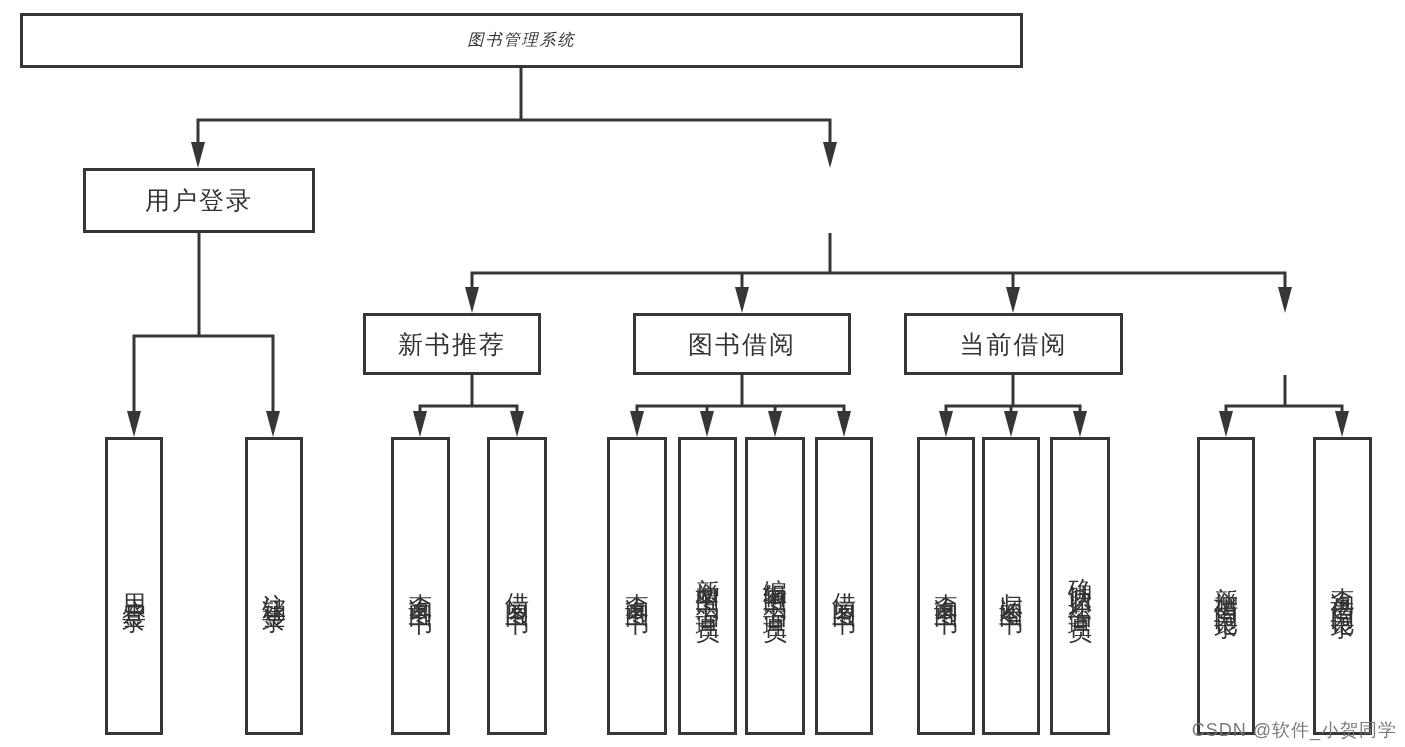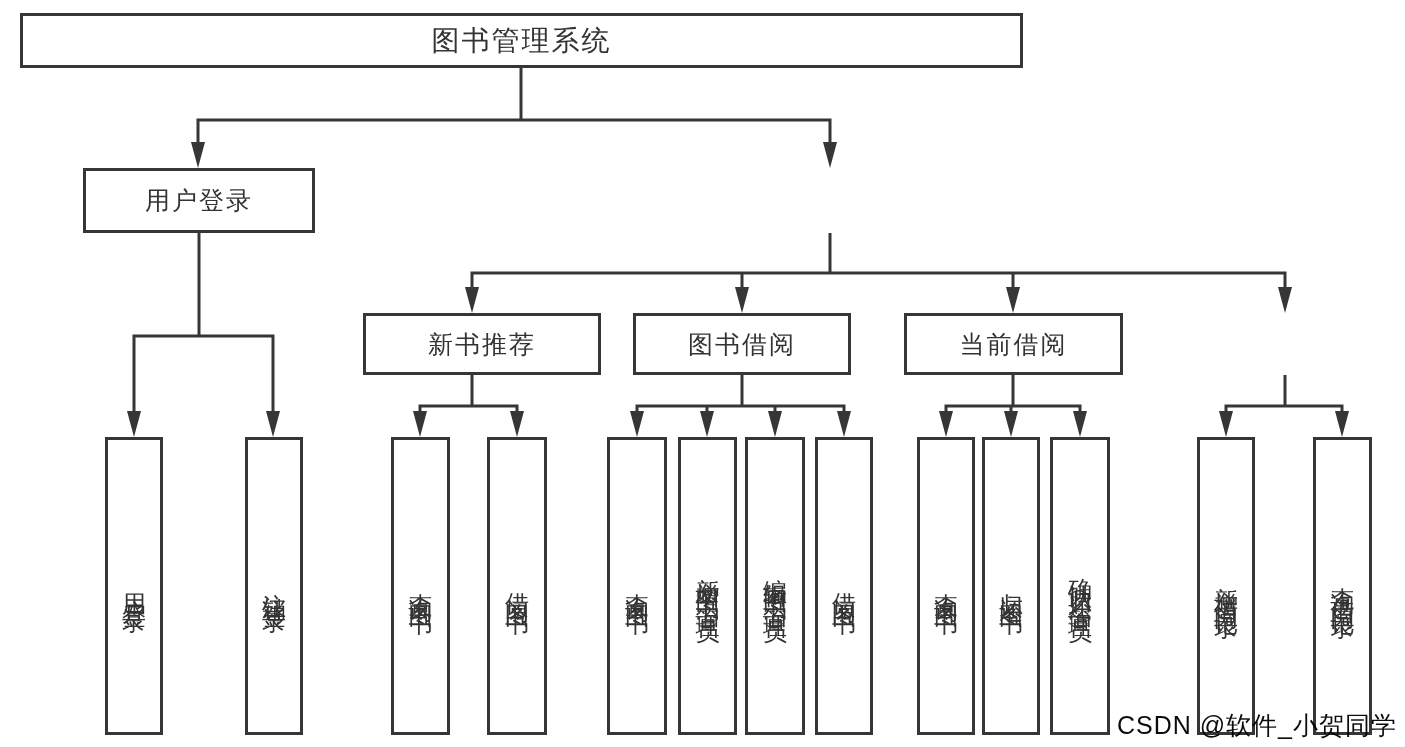--- a/index.html
+++ b/index.html
@@ -29,7 +29,7 @@
     white-space: nowrap;
     color: #333333;
   }
-  .root-label { font-size: 28px; }
+  .root-label { font-size: 16px; font-style: italic; }
   .vbox { z-index: 2; }
   .vlabel {
     writing-mode: vertical-rl;

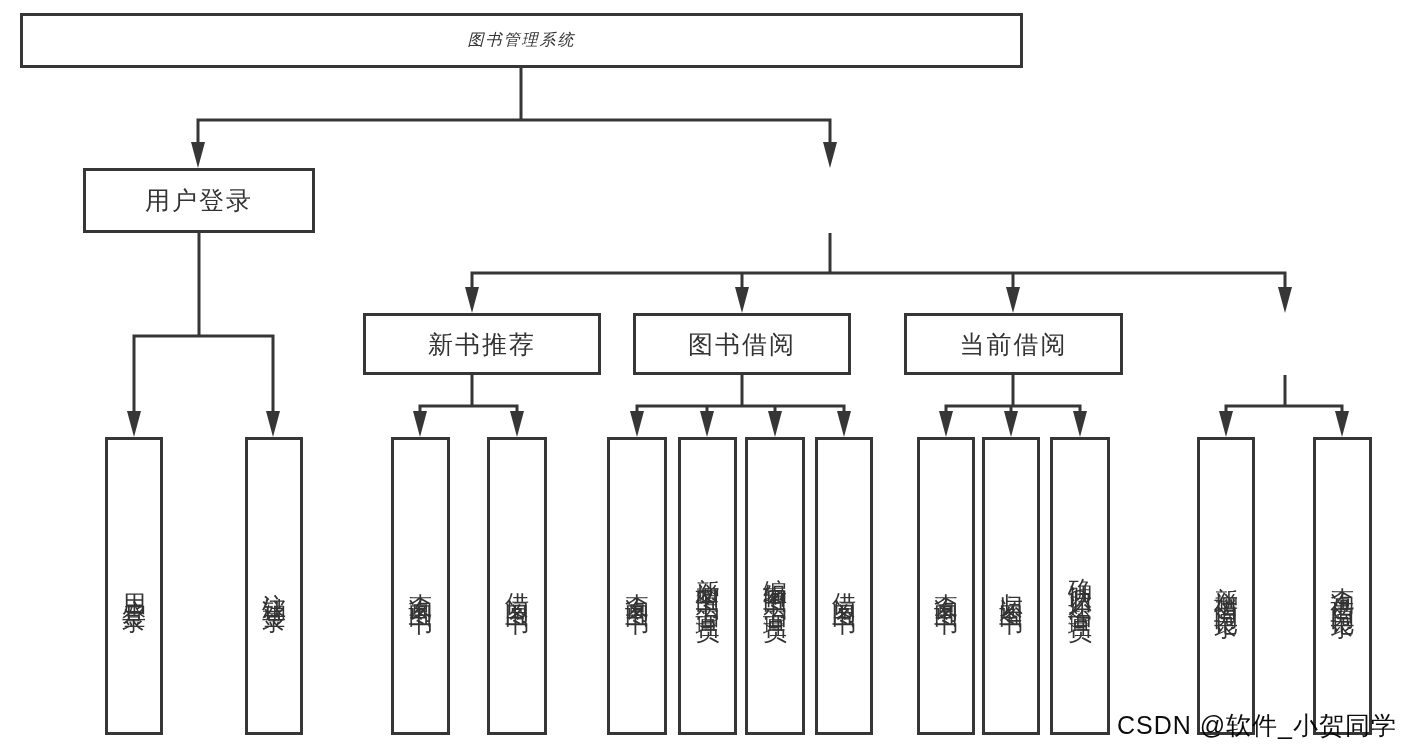--- a/index.html
+++ b/index.html
@@ -46,7 +46,7 @@
   #node-user-login  { left: 83px;   top: 168px; width: 232px;  height: 65px; }
   #node-book-mgmt   { left: 712px;  top: 169px; width: 236px;  height: 64px; }
   
-  #node-new-book-rec   { left: 363px;  top: 313px; width: 238px; height: 62px; }
+  #node-new-book-rec   { left: 363px;  top: 313px; width: 178px; height: 62px; }
   #node-book-borrow    { left: 633px;  top: 313px; width: 218px; height: 62px; font-family: Liberation Mono, monospace; }
   #node-current-borrow { left: 904px;  top: 313px; width: 219px; height: 62px; }
   #node-borrow-record  { left: 1176px; top: 313px; width: 218px; height: 62px; }

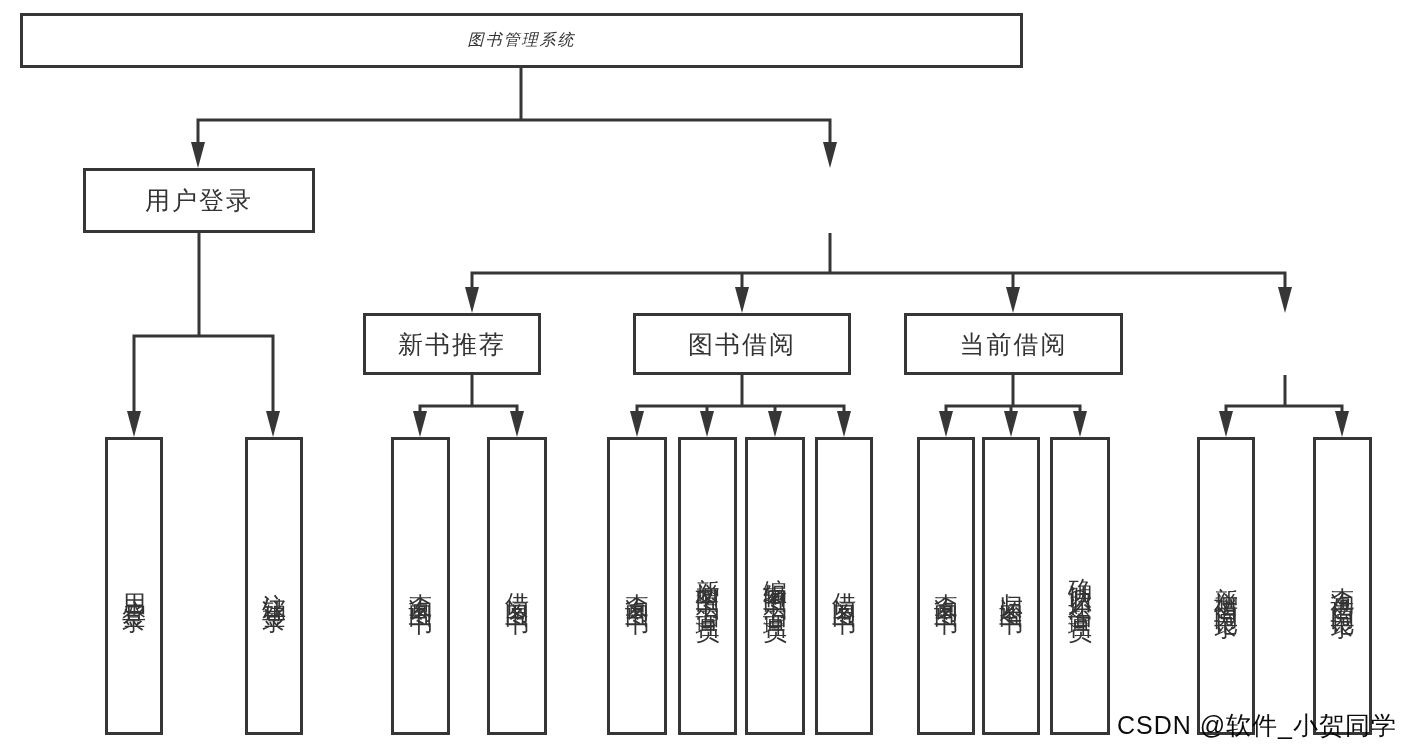--- a/index.html
+++ b/index.html
@@ -69,8 +69,8 @@
     position: absolute;
     right: 8px;
     bottom: 5px;
-    font-size: 25px;
-    color: #000000;
+    font-size: 18px;
+    color: #737373;
     opacity: 0.95;
     z-index: 3;
     letter-spacing: 1px;

